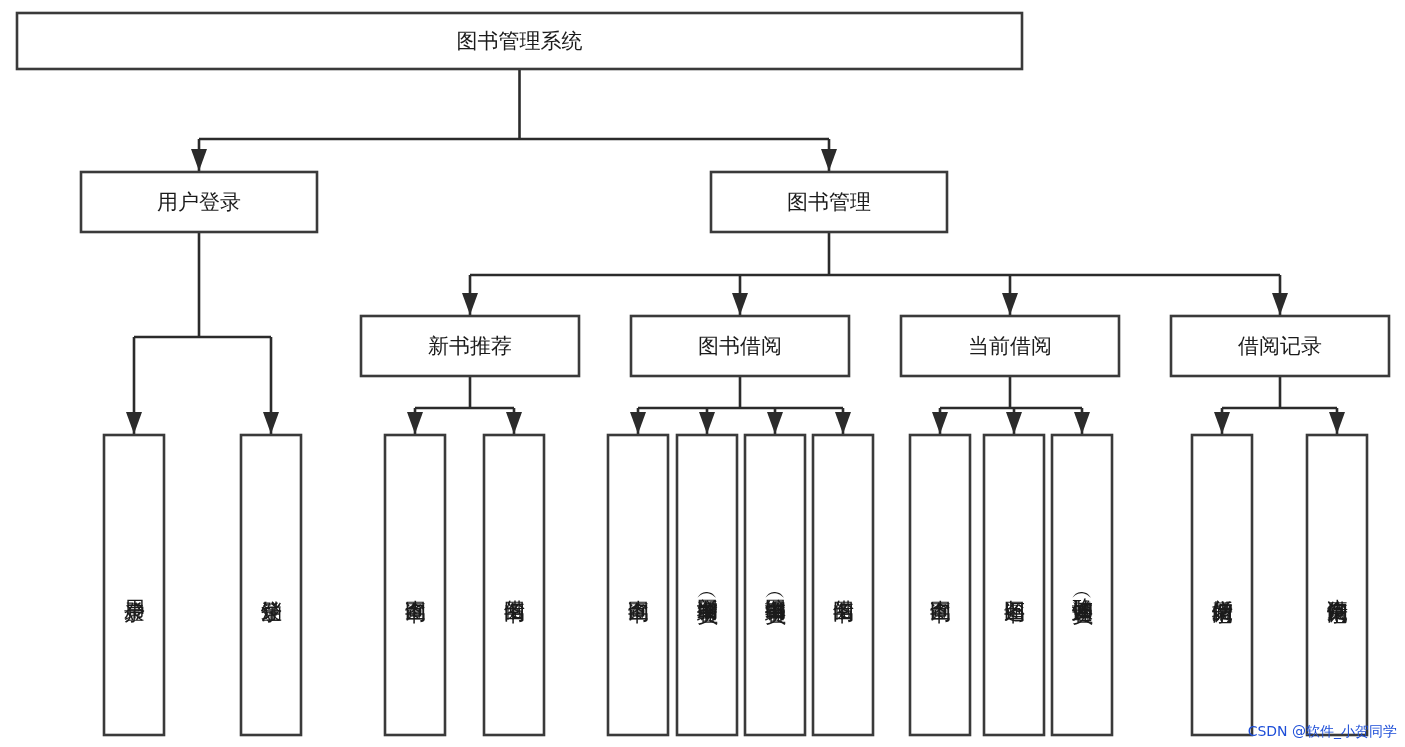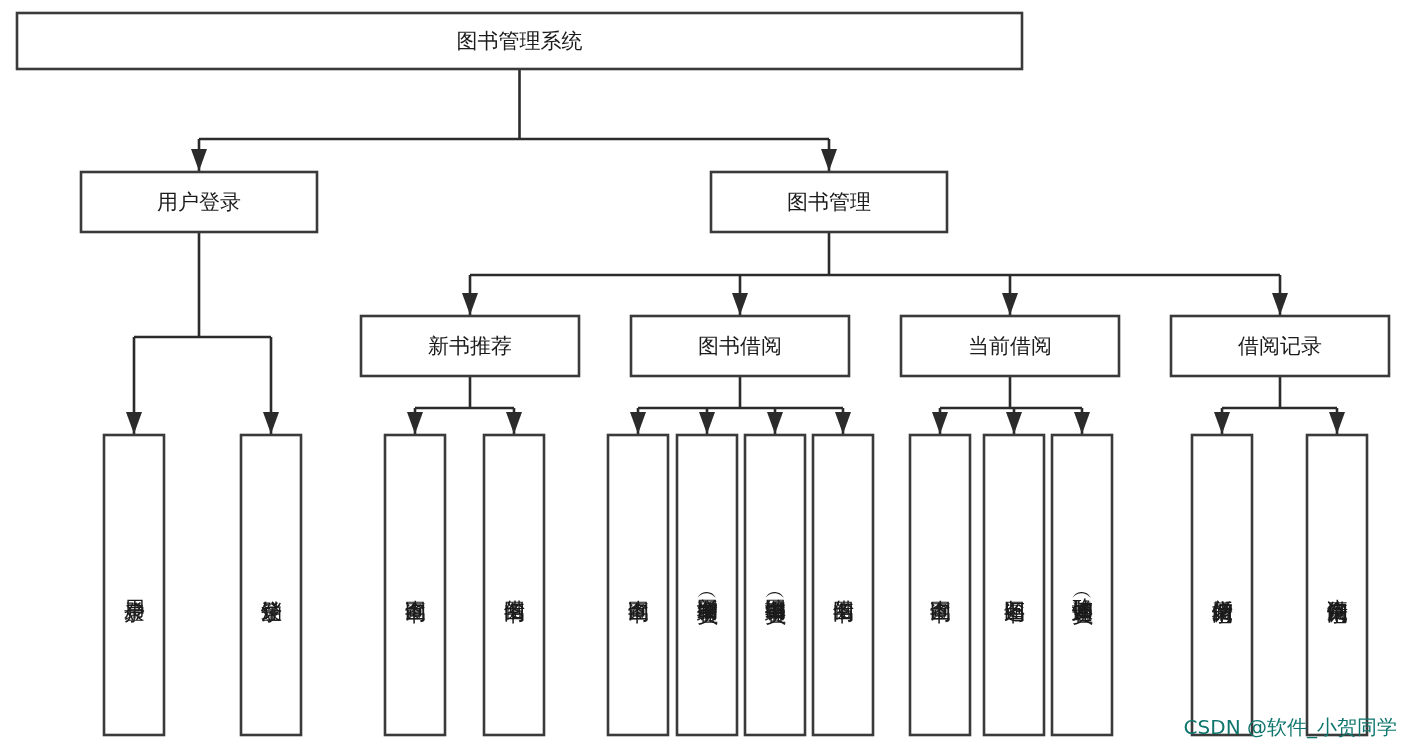--- a/index.html
+++ b/index.html
@@ -74,8 +74,8 @@
     right: 8px;
     bottom: 6px;
     font-family: "DejaVu Sans", "Liberation Sans", sans-serif;
-    font-size: 20px;
-    color: #0f766e;
+    font-size: 14px;
+    color: #1d4ed8;
     white-space: nowrap;
   }
 </style>

